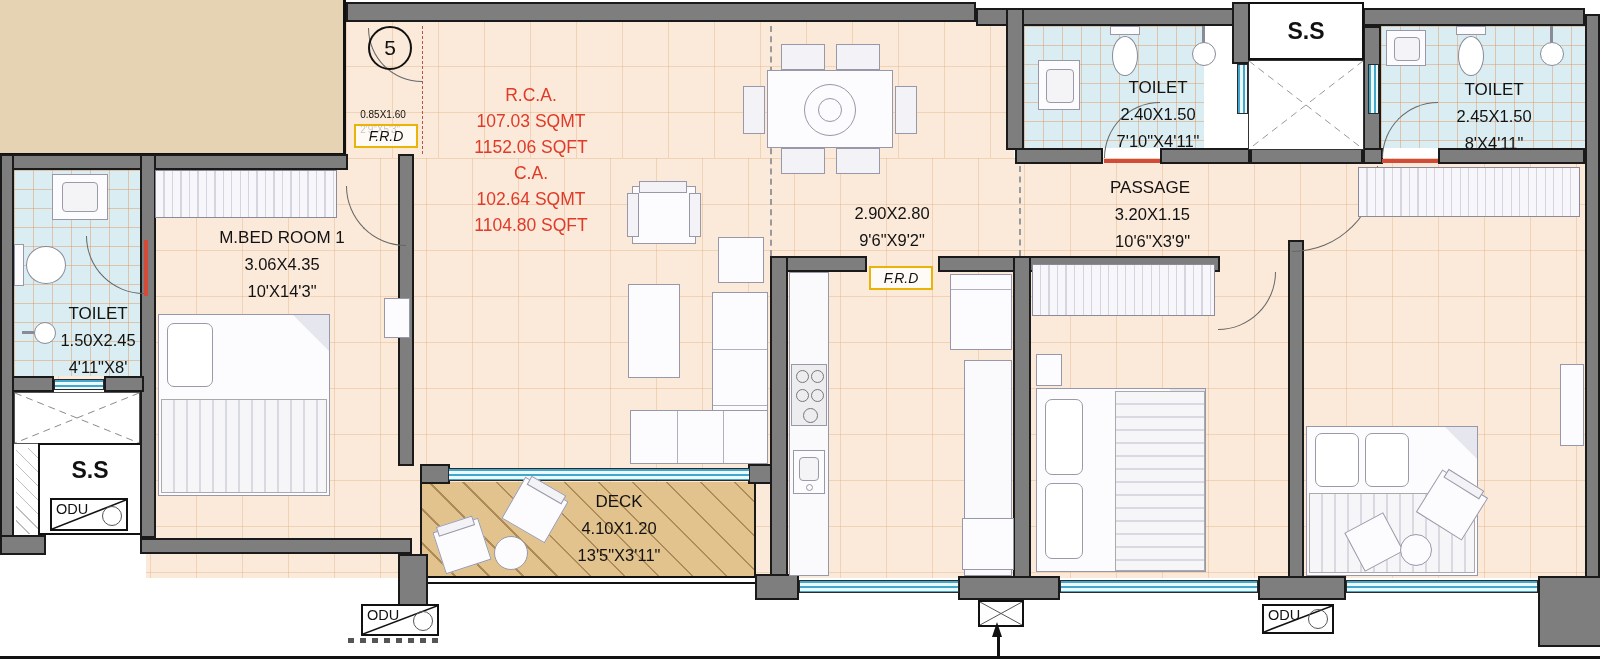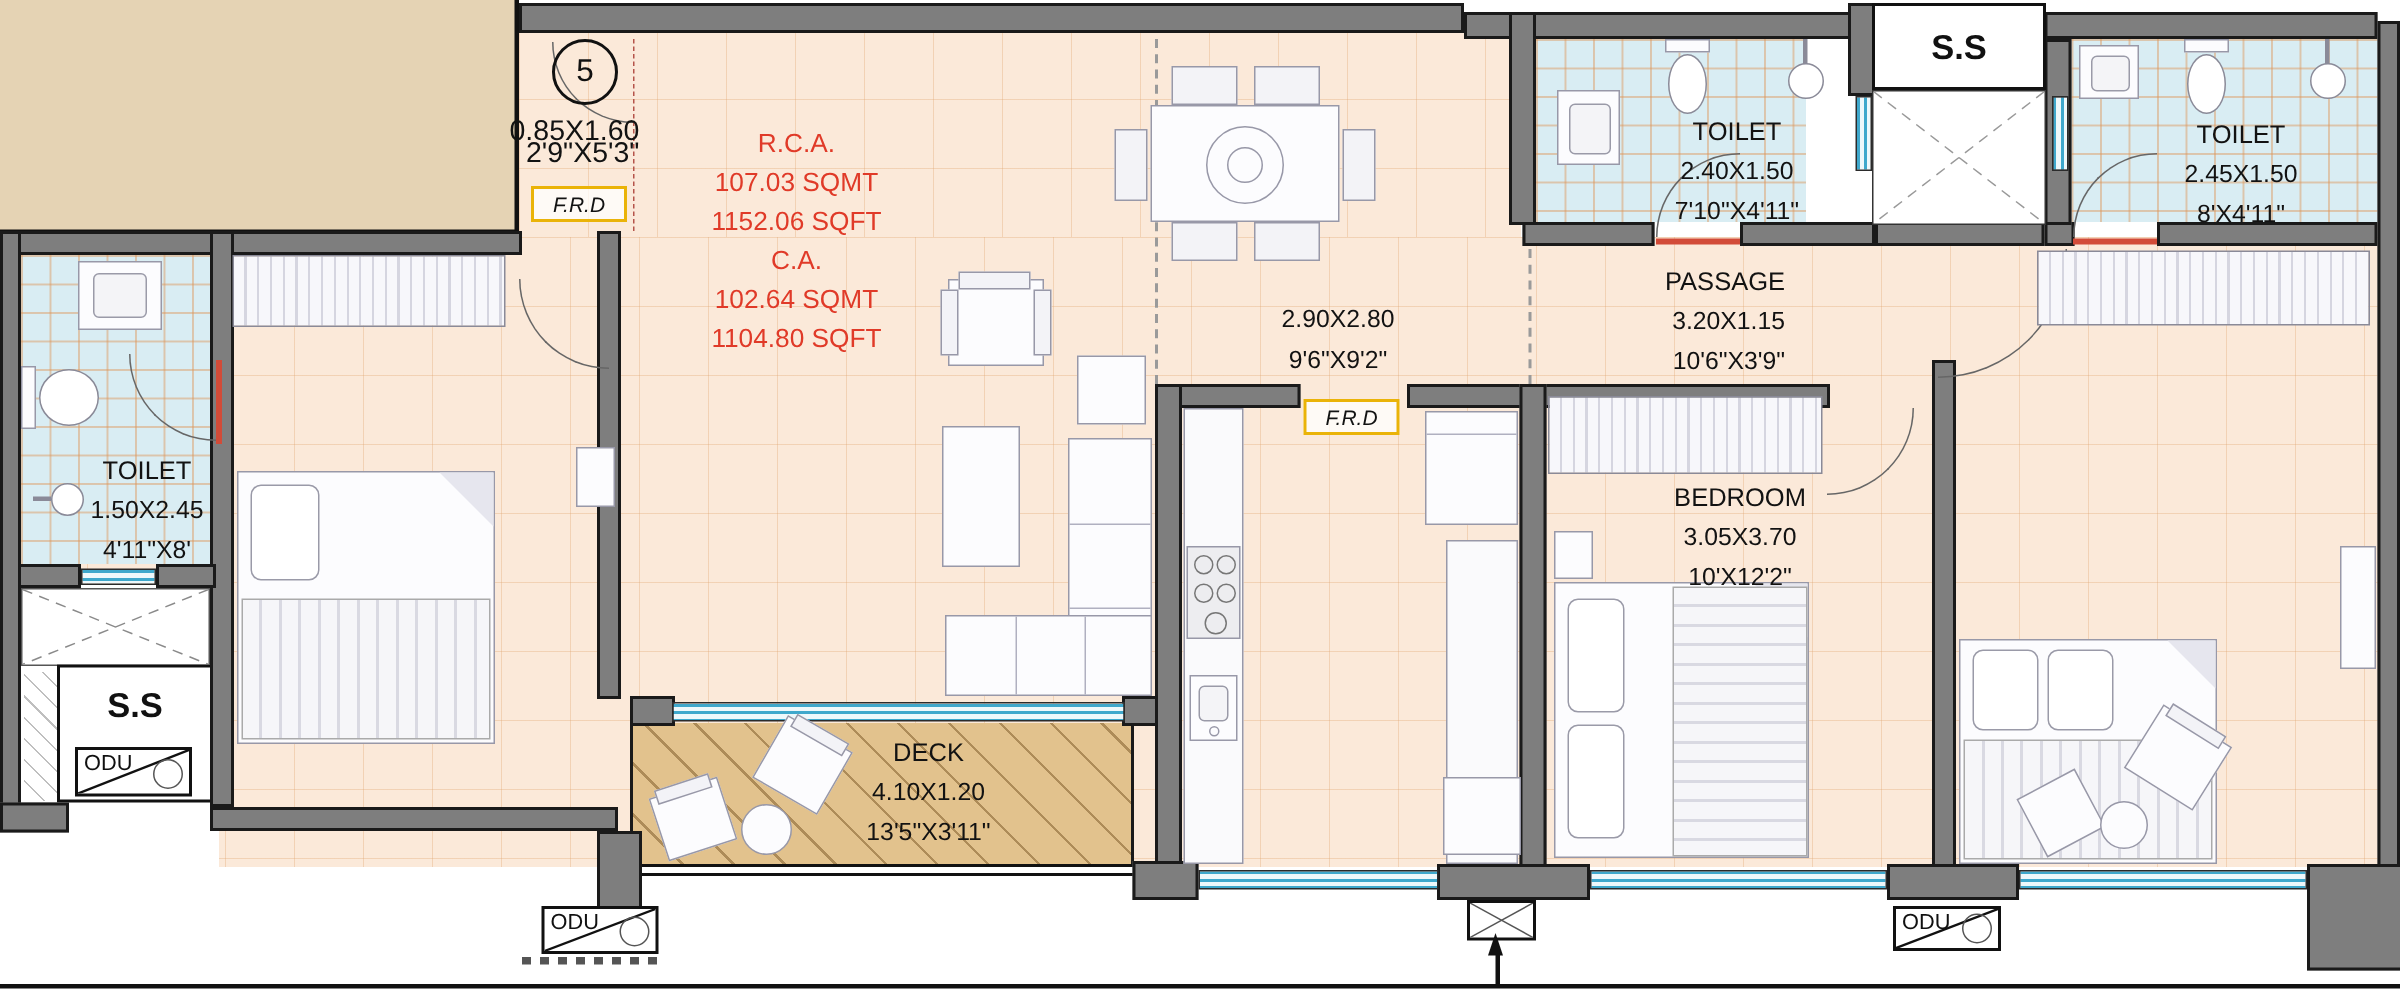--- a/index.html
+++ b/index.html
@@ -32,8 +32,8 @@
   .room-label .rl-name{font-size:17px;}
   .red-label{position:absolute;transform:translateX(-50%);text-align:center;color:#e03a28;
     font-size:17.5px;line-height:26px;white-space:nowrap;}
-  .small-dims{position:absolute;transform:translateX(-50%);text-align:right;color:#121212;
-    font-size:19px;line-height:15px;white-space:nowrap;}
+  .small-dims{position:absolute;transform:translateX(-50%);text-align:left;color:#121212;
+    font-size:10px;line-height:15px;white-space:nowrap;margin-top:27px;}
   .frd{position:absolute;box-sizing:border-box;border:2px solid #eab308;background:rgba(255,255,255,.75);
     color:#121212;font-size:14px;text-align:center;line-height:20px;font-style:italic;}
   .unit-circle{position:absolute;box-sizing:border-box;border:2.4px solid #111;border-radius:50%;

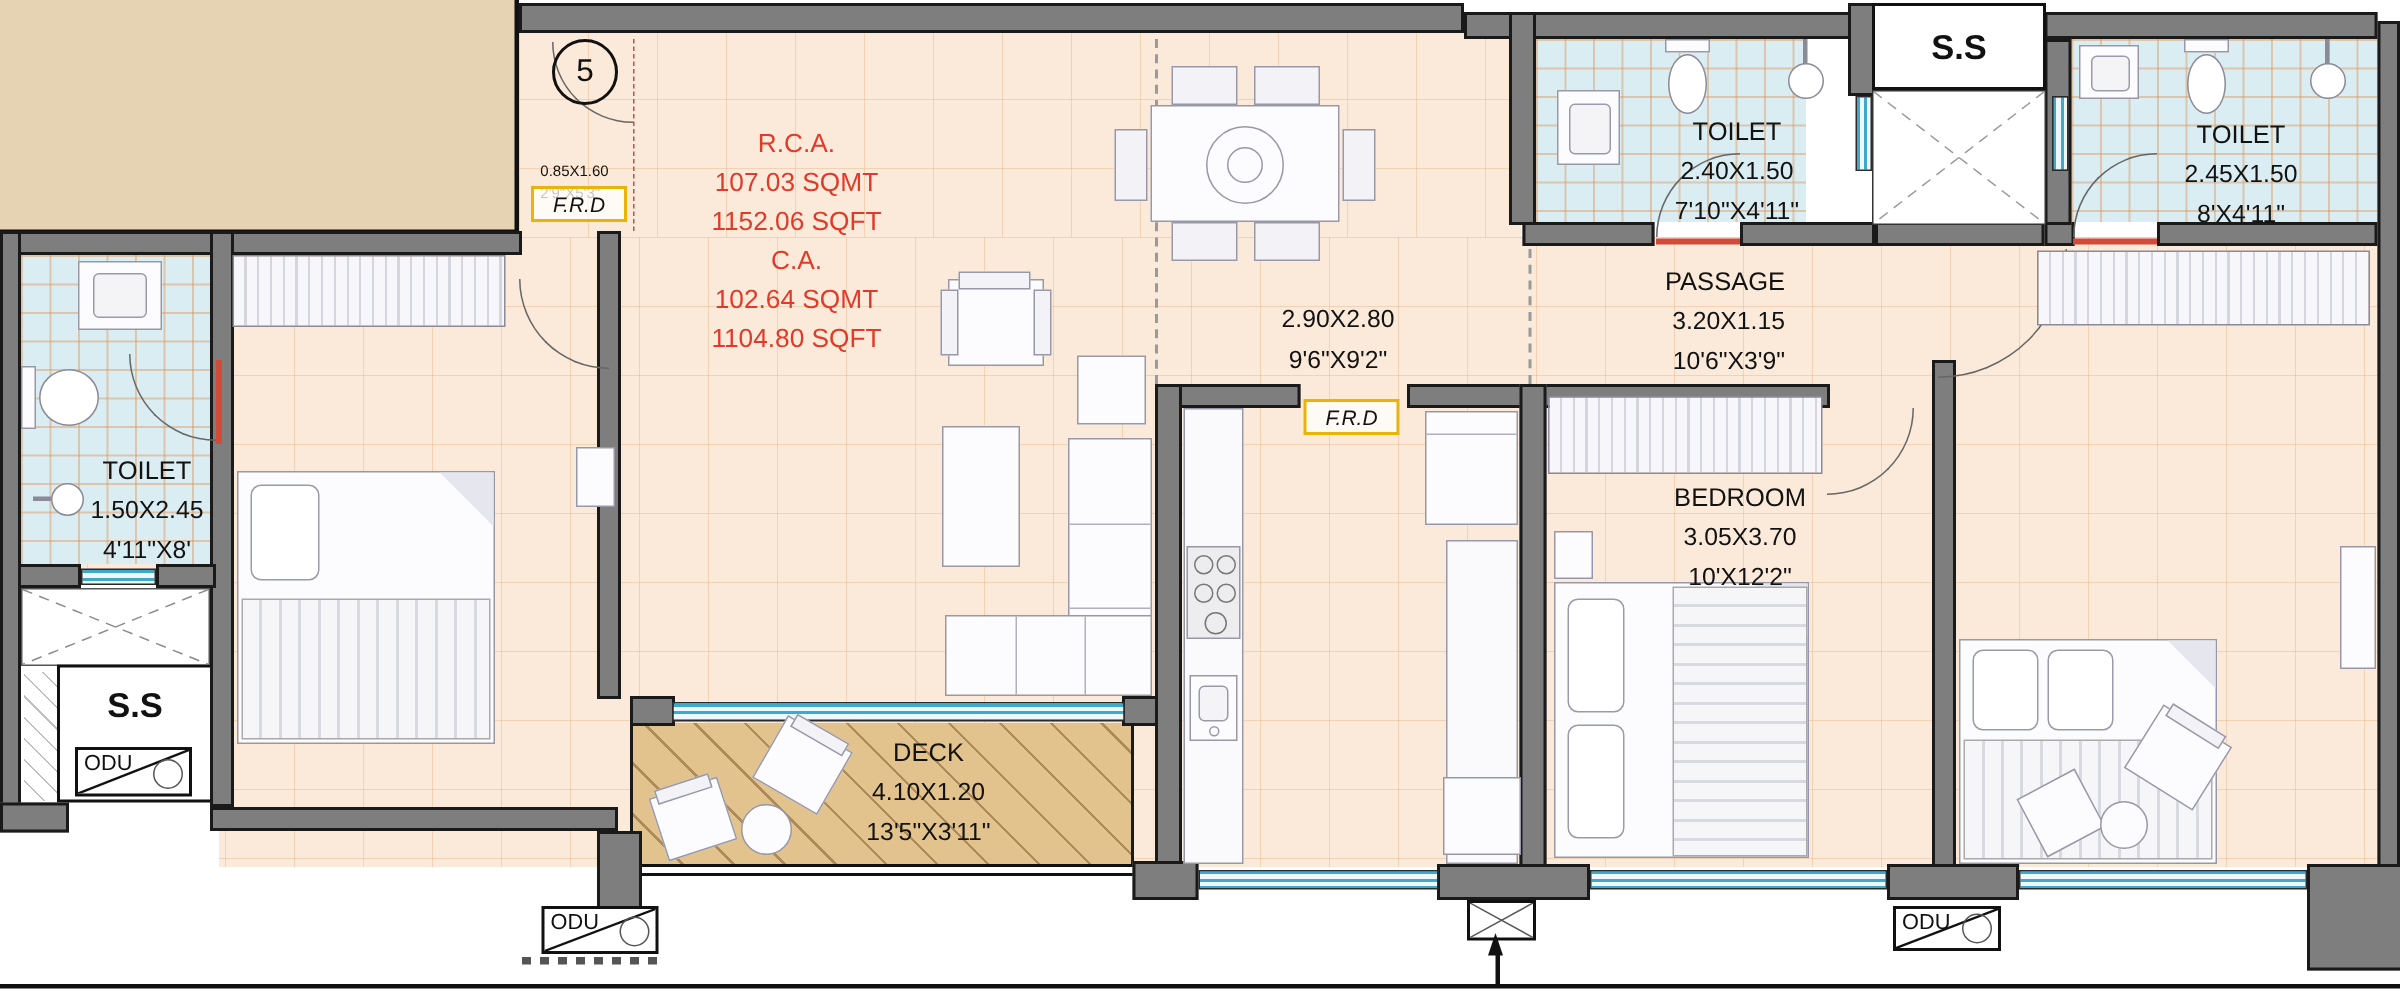--- a/index.html
+++ b/index.html
@@ -303,6 +303,11 @@
     <div>1104.80 SQFT</div>
   </div>
 
+  <div class="room-label" style="left:282px;top:224px;">
+    <div class="rl-name">M.BED ROOM 1</div>
+    <div>3.06X4.35</div>
+    <div>10'X14'3"</div>
+  </div>
   <div class="room-label" style="left:98px;top:300px;">
     <div class="rl-name">TOILET</div>
     <div>1.50X2.45</div>

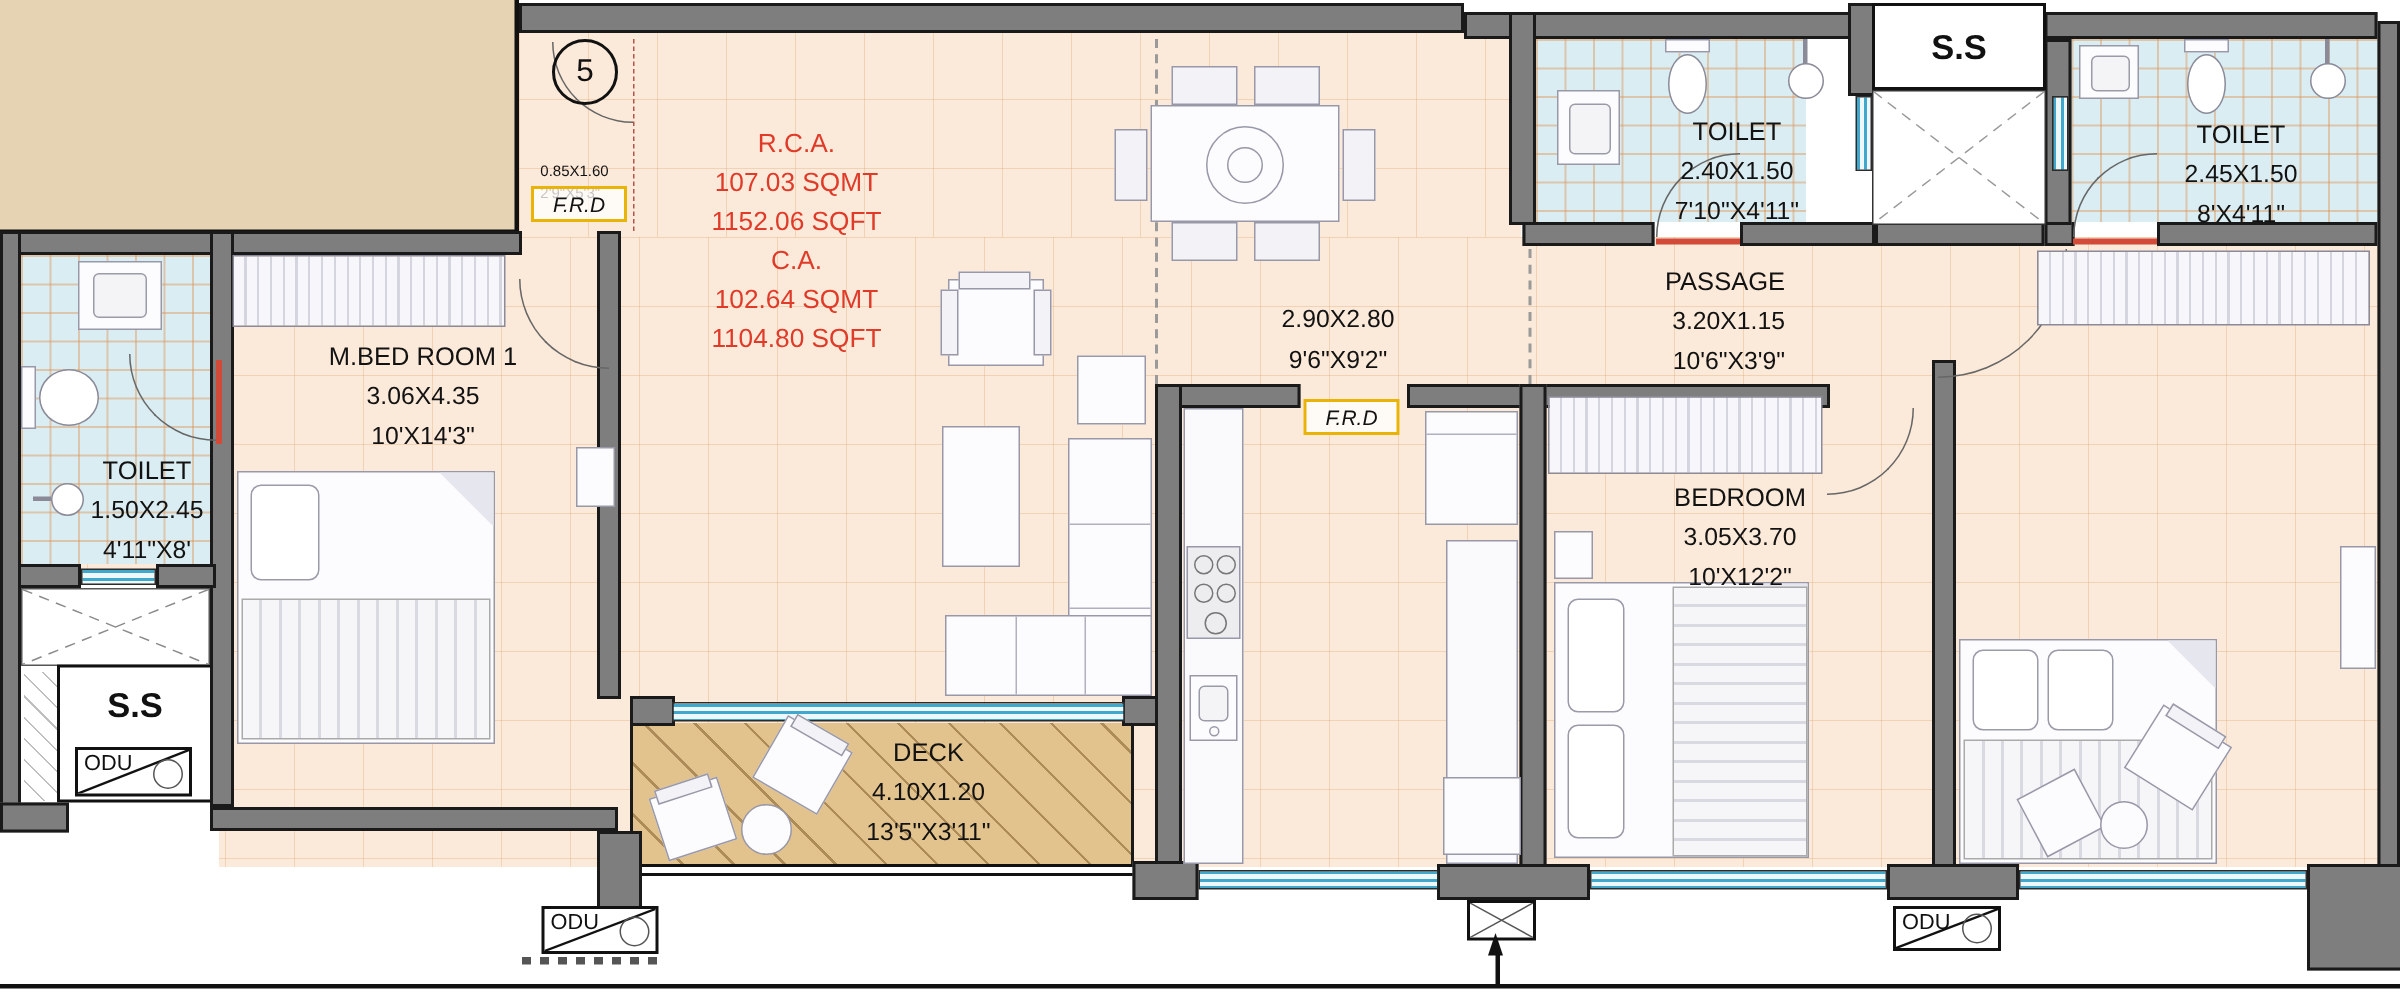--- a/index.html
+++ b/index.html
@@ -337,11 +337,6 @@
     <div>2.45X1.50</div>
     <div>8'X4'11"</div>
   </div>
-  <div class="room-label" style="left:1160px;top:318px;">
-    <div class="rl-name">BEDROOM</div>
-    <div>3.05X3.70</div>
-    <div>10'X12'2"</div>
-  </div>
 
   <div class="odu" style="left:361px;top:604px;width:78px;height:32px;">
     <svg viewBox="0 0 100 100" preserveAspectRatio="none" width="100%" height="100%">

